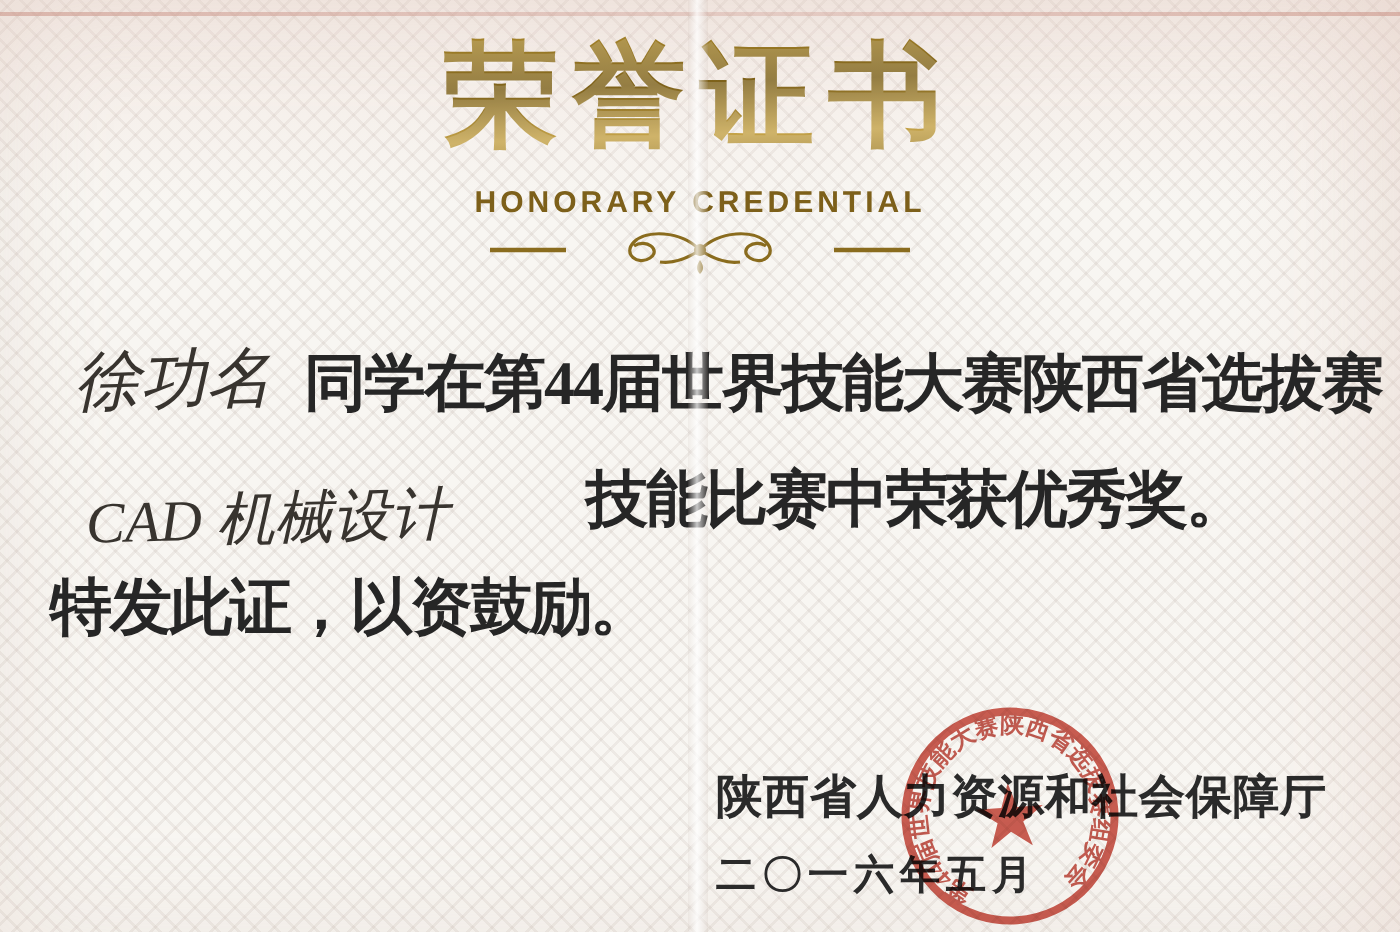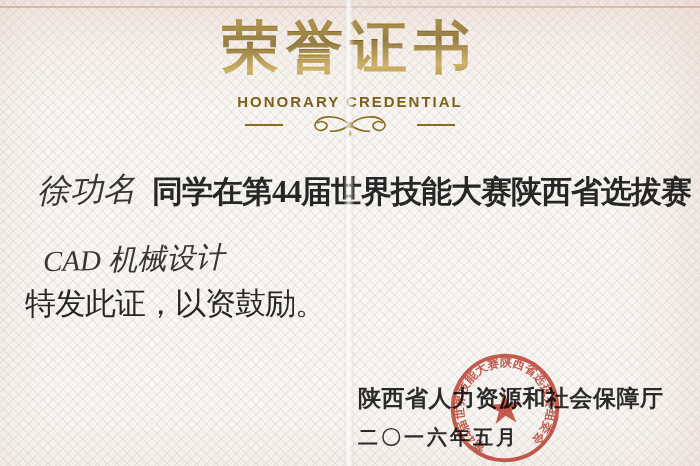--- a/index.html
+++ b/index.html
@@ -128,6 +128,7 @@
 
   <div class="body-line handwritten skill-category">CAD 机械设计</div>
 
+  <div class="body-line line2">技能比赛中荣获优秀奖。</div>
 
   <div class="body-line line3">特发此证，以资鼓励。</div>
 

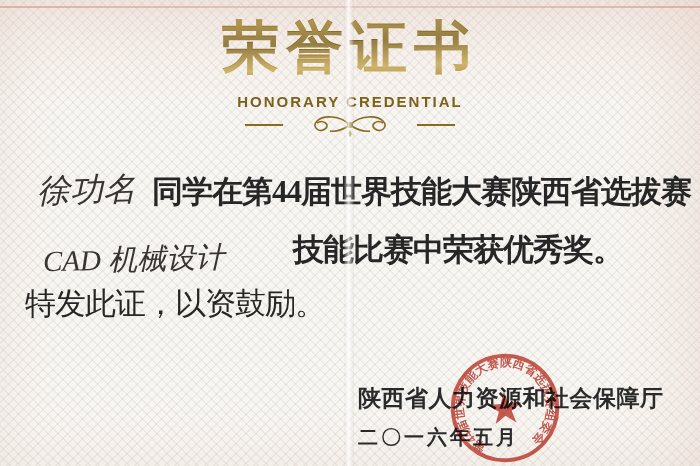--- a/index.html
+++ b/index.html
@@ -77,7 +77,7 @@
 
   .skill-category { left: 43px; top: 240px; font-size: 29px; }
   .line2 { left: 293px; top: 229px; font-size: 31px; font-weight: 700; letter-spacing: -1px; }
-  .line3 { left: 25px;  top: 283px; font-size: 31px; font-weight: 400; letter-spacing: -1px; }
+  .line3 { left: 25px;  top: 283px; font-size: 31px; font-weight: 700; letter-spacing: -1px; }
 
   .footer {
     position: absolute; left: 358px; top: 383px; width: 306px;

